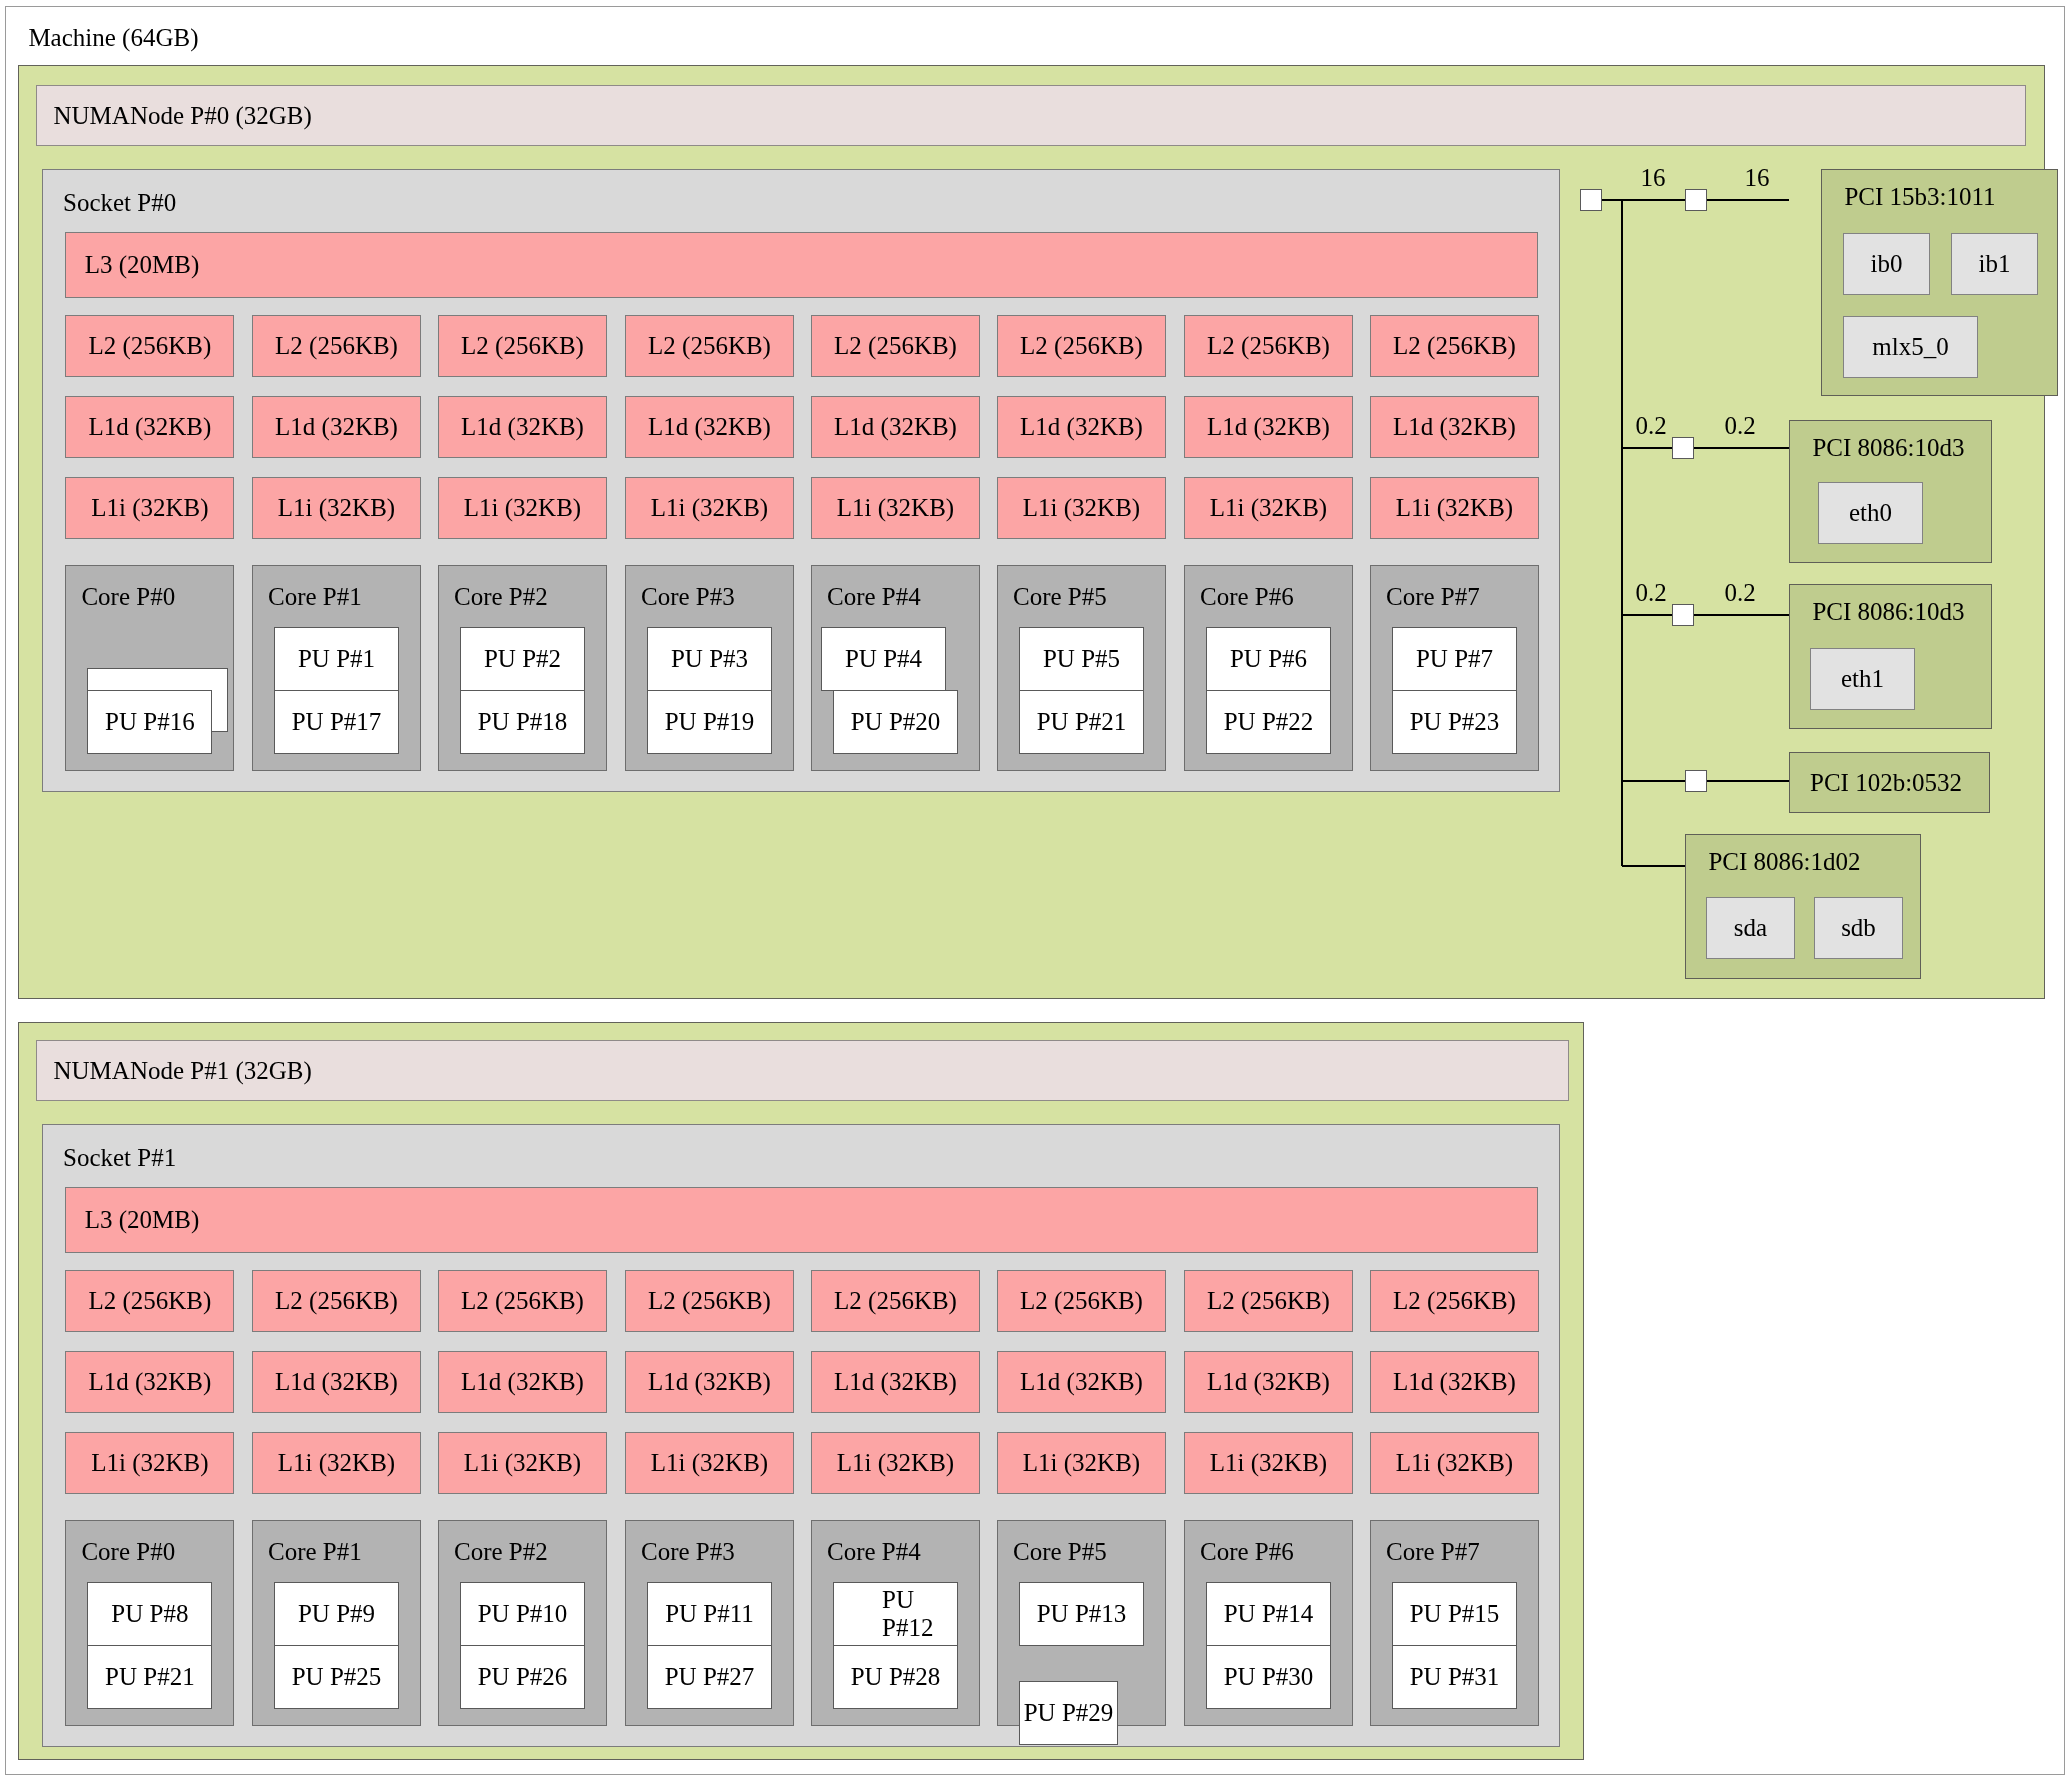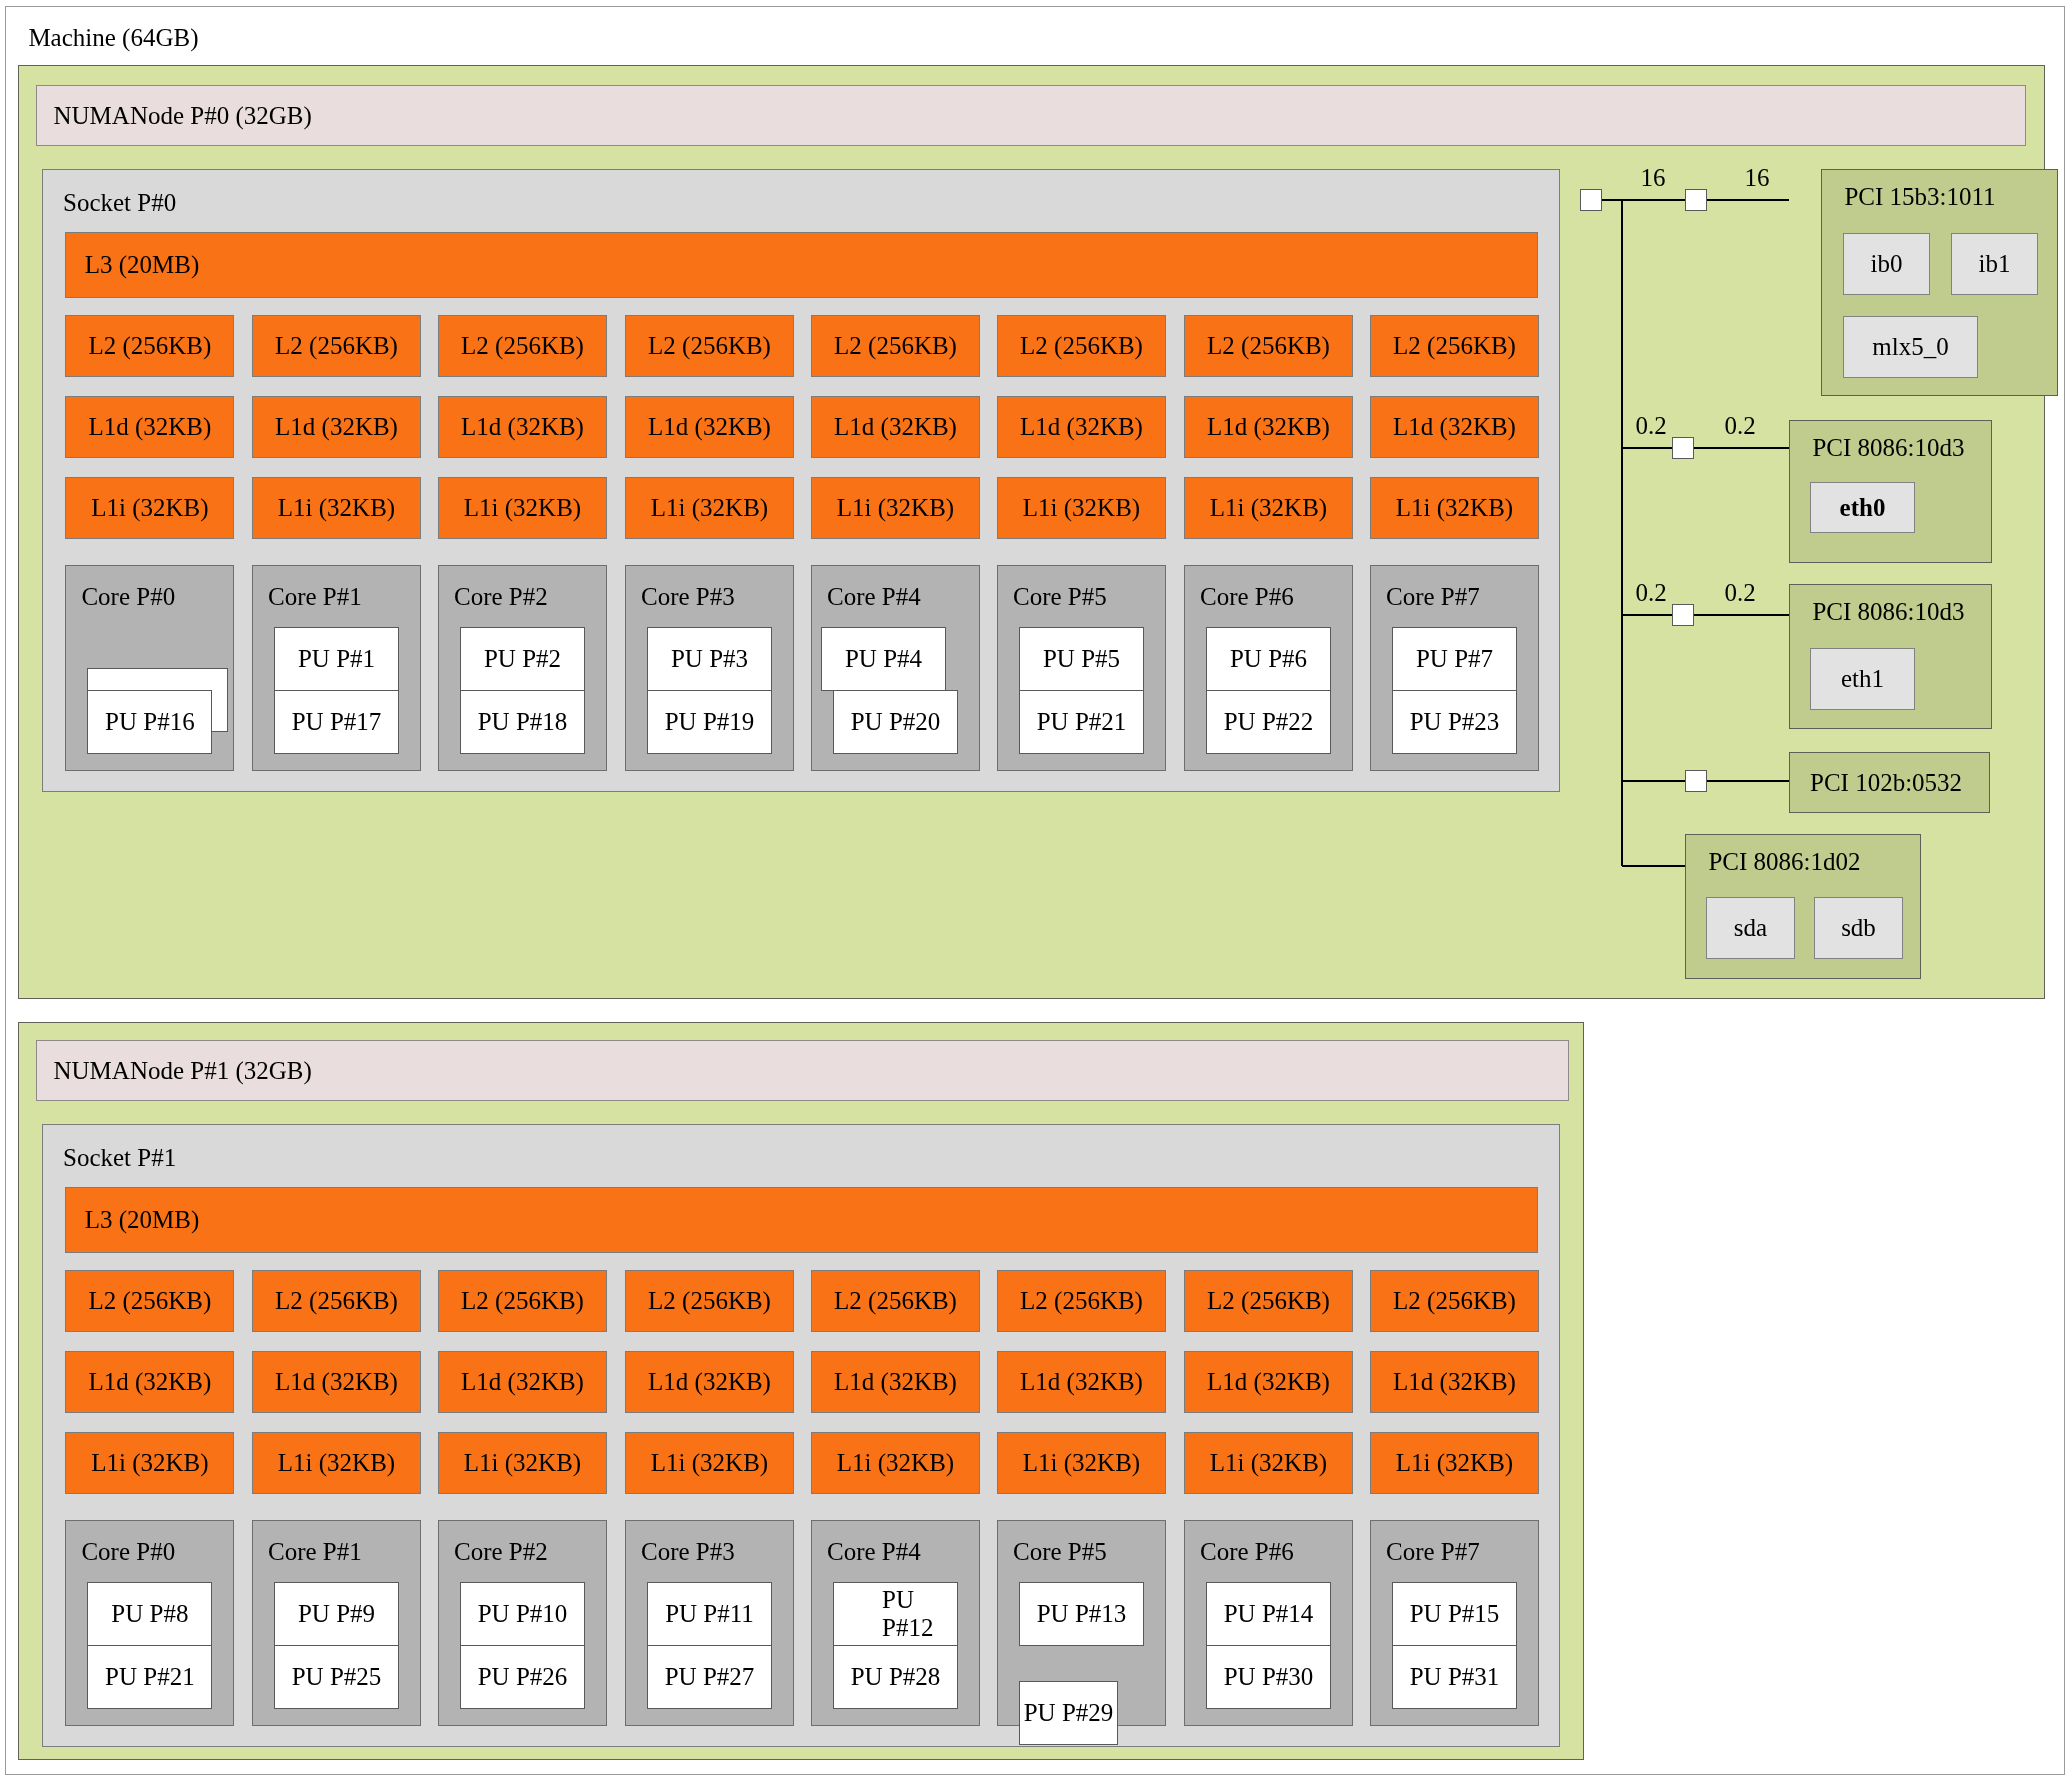--- a/index.html
+++ b/index.html
@@ -10,7 +10,7 @@
   .numa{background:#d6e2a2;border:1.7px solid #62625a;}
   .pinkhdr{background:#e9dedd;border:1.7px solid #8f8a88;display:flex;align-items:center;padding-left:16.6px;font-size:25px;}
   .socket{background:#d9d9d9;border:1.7px solid #7c7c7c;}
-  .cache{background:#f97316;border:1.7px solid #7c7c7c;display:flex;align-items:center;justify-content:center;font-size:25px;position:absolute;box-sizing:border-box;}
+  .cache{background:#fca5a5;border:1.7px solid #7c7c7c;display:flex;align-items:center;justify-content:center;font-size:25px;position:absolute;box-sizing:border-box;}
   .l3{justify-content:flex-start;padding-left:18.3px;}
   .core{position:absolute;box-sizing:border-box;background:#b3b3b3;border:1.7px solid #6e6e6e;text-decoration:underline;}
   .corelbl{position:absolute;left:15px;top:16.6px;font-size:25px;white-space:nowrap;}

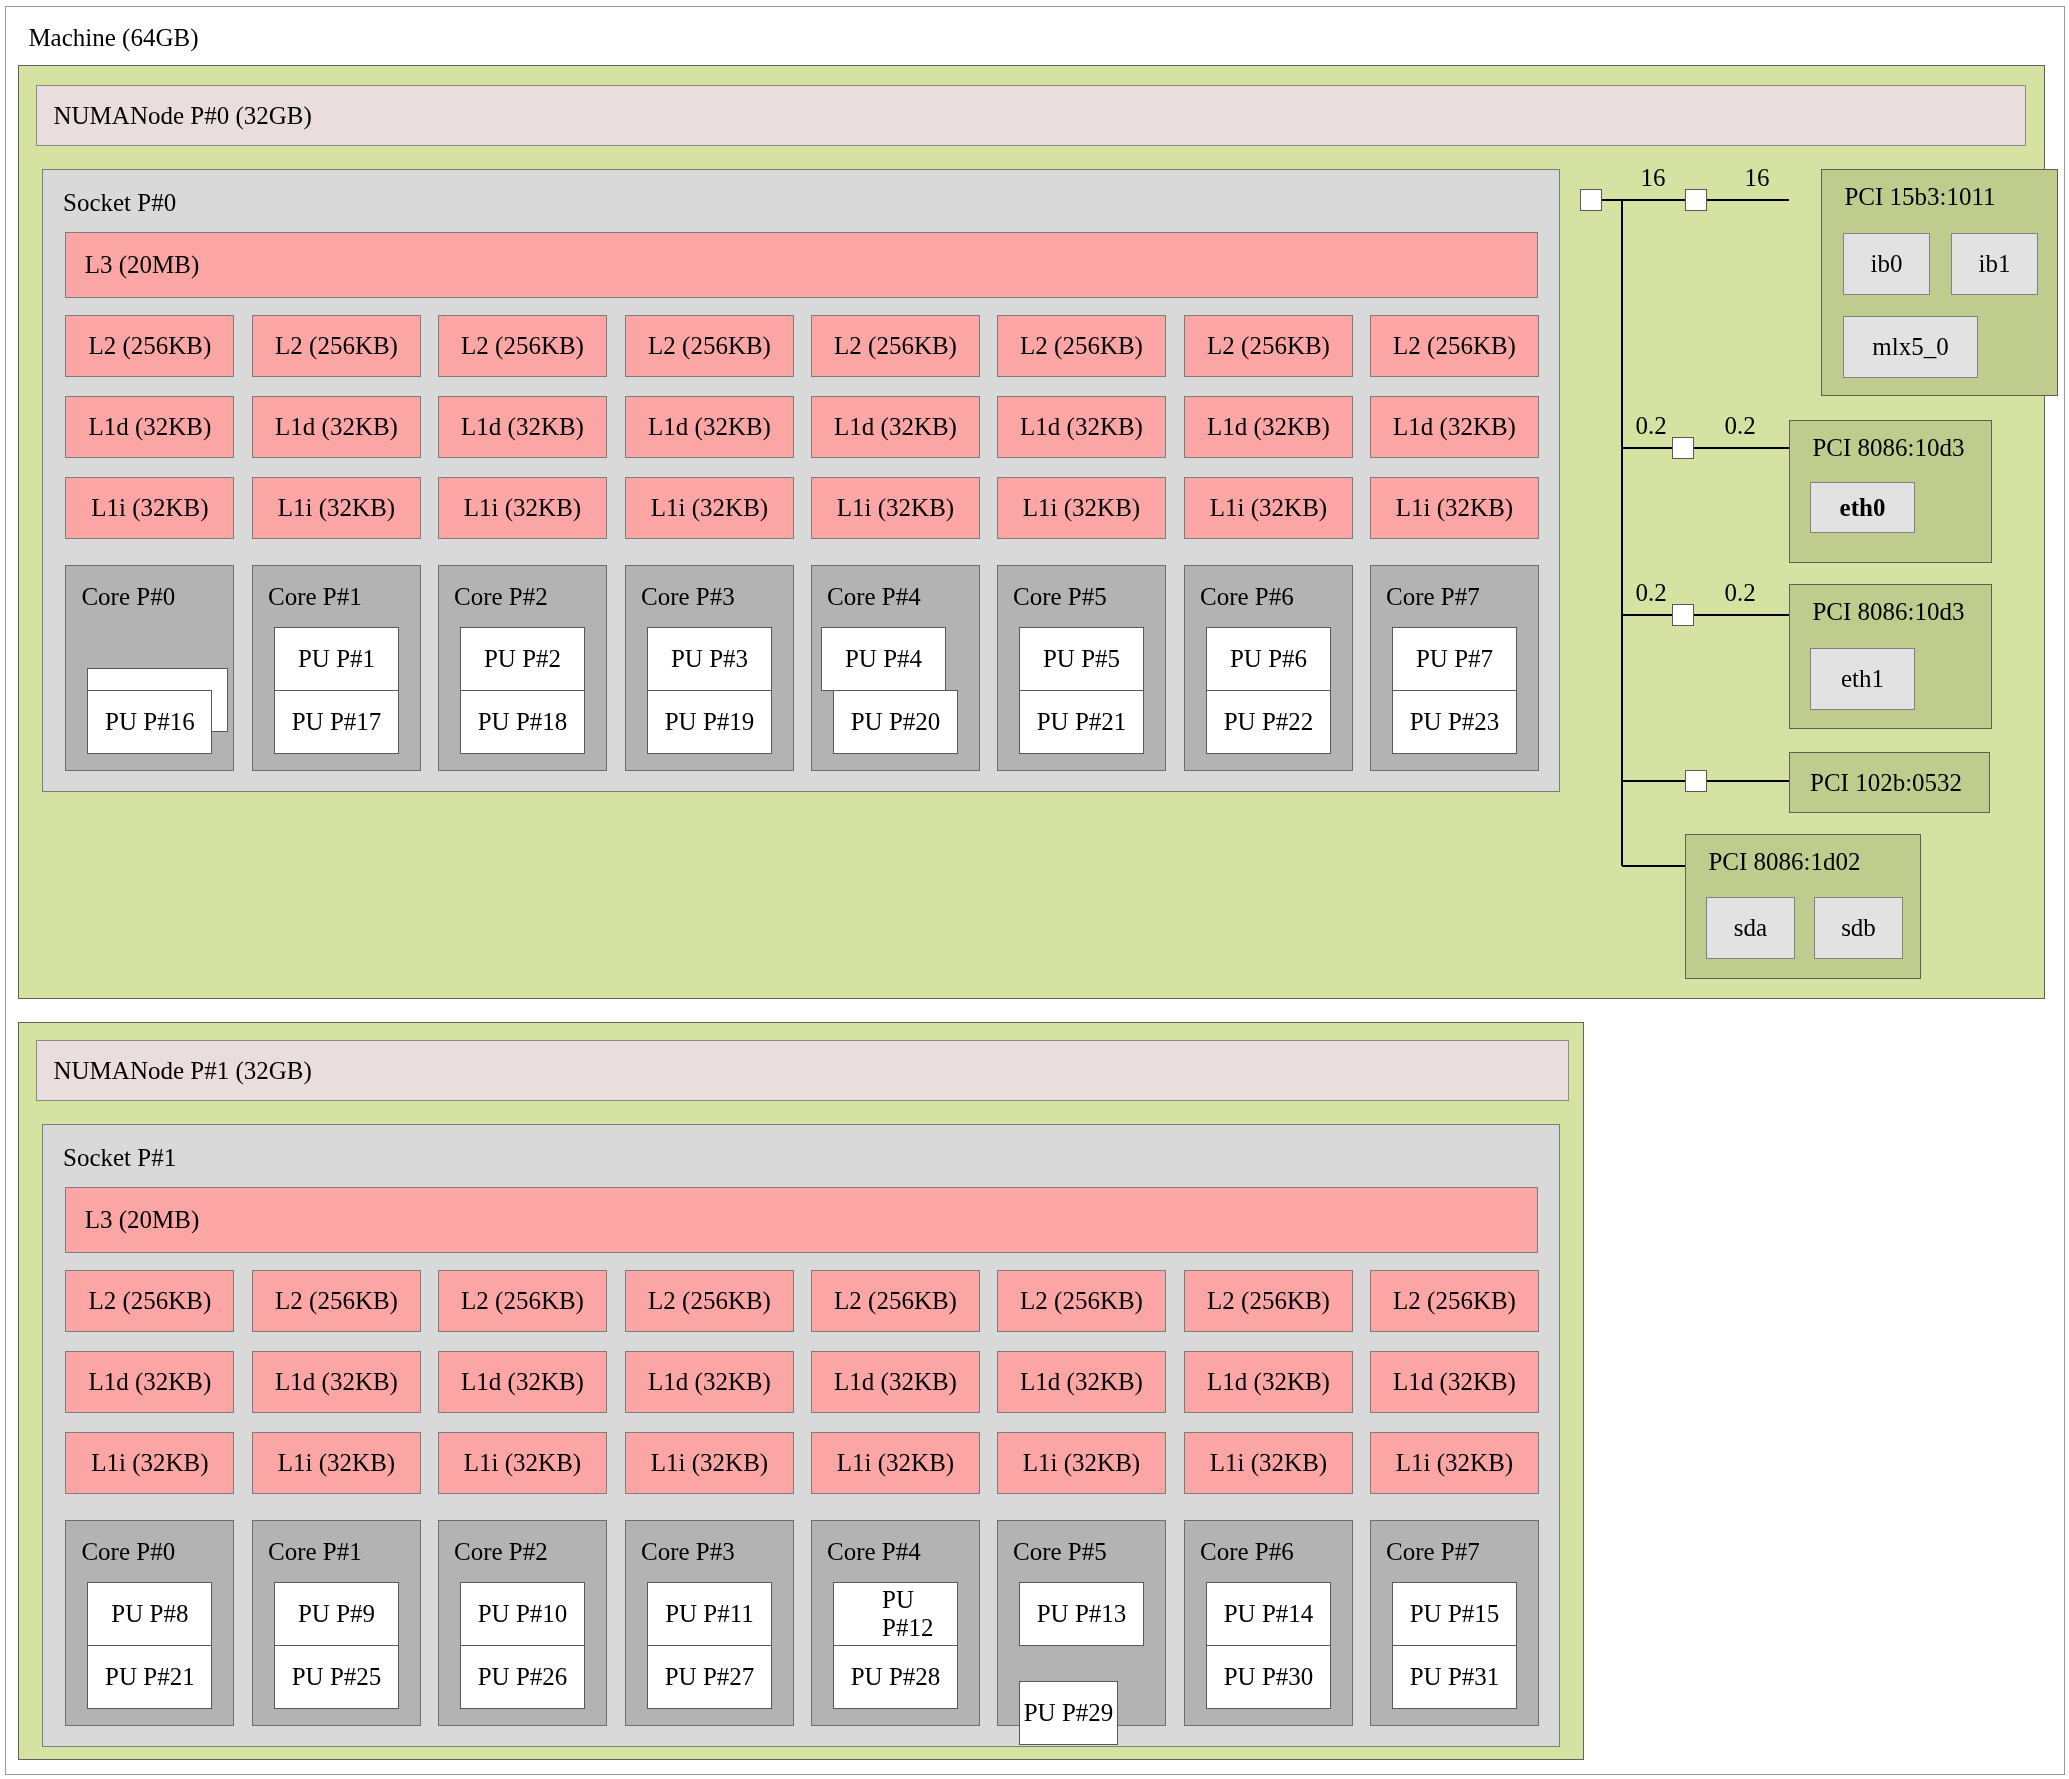--- a/index.html
+++ b/index.html
@@ -217,7 +217,7 @@
 
 <div class="abs pcibox" style="left:1789px;top:420px;width:203px;height:143px;">
   <div class="pcilbl">PCI 8086:10d3</div>
-  <div class="chip" style="left:20px;top:61px;width:105px;height:51px;font-weight:bold;">
+  <div class="chip" style="left:28px;top:61px;width:105px;height:62px;">
     <span>eth0</span>
   </div>
 </div>

